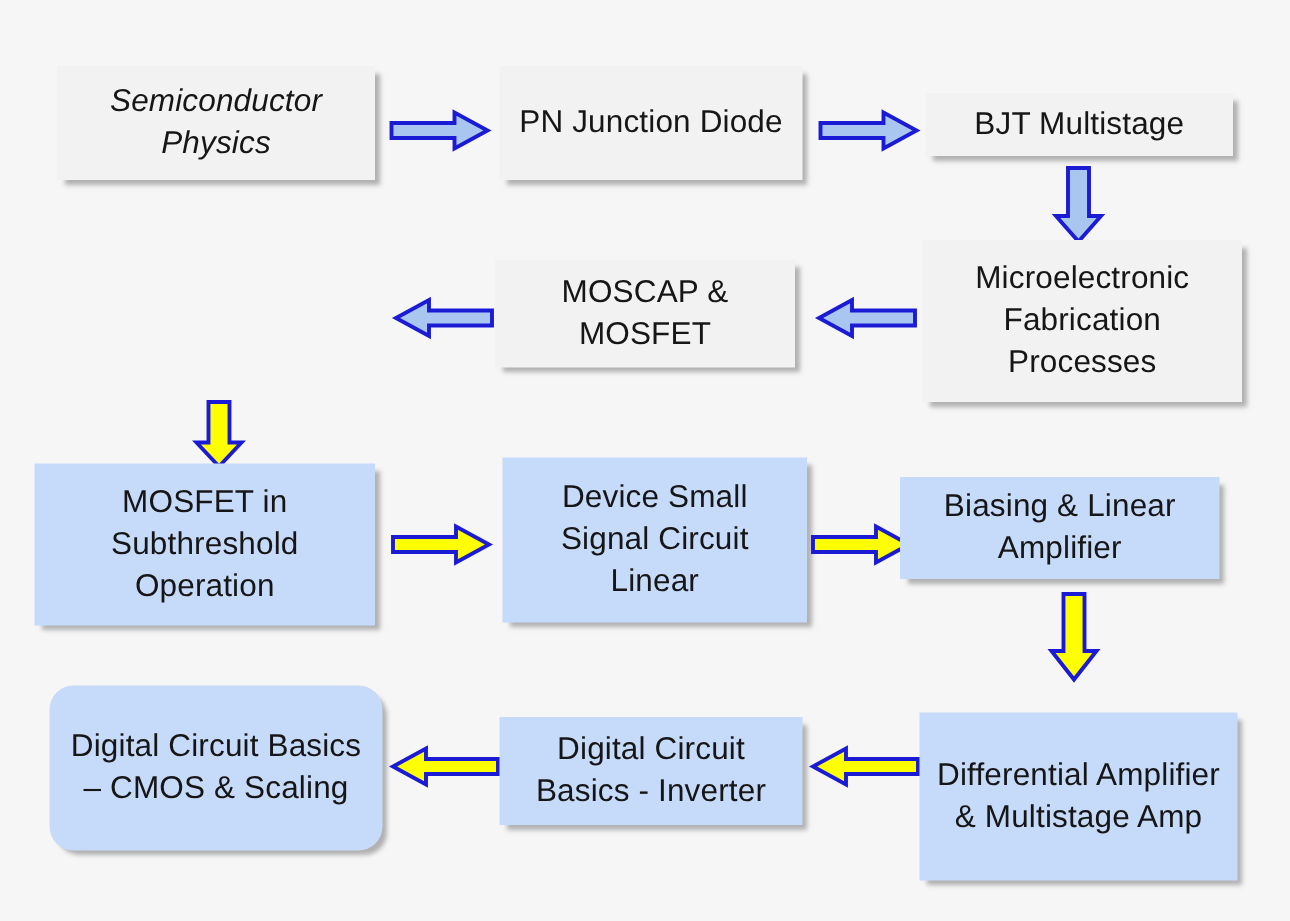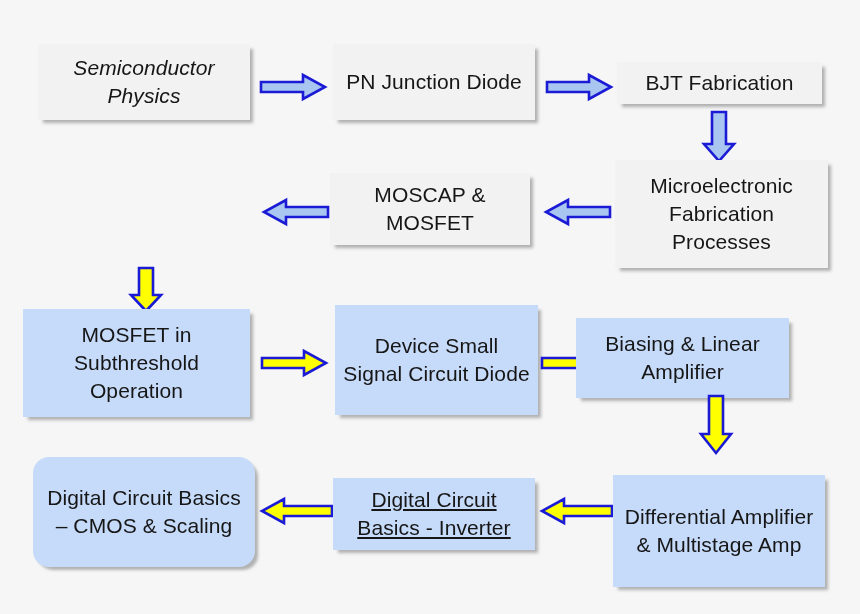--- a/index.html
+++ b/index.html
@@ -80,7 +80,7 @@
   </div>
 
   <div class="node gray" style="left:617px; top:62px; width:205px; height:42px;">
-    <span class="label">BJT Fabrication</span>
+    <span class="label">BJT Multistage</span>
   </div>
 
   <div class="arrow" style="left:697px; top:110px; width:44px; height:54px;">

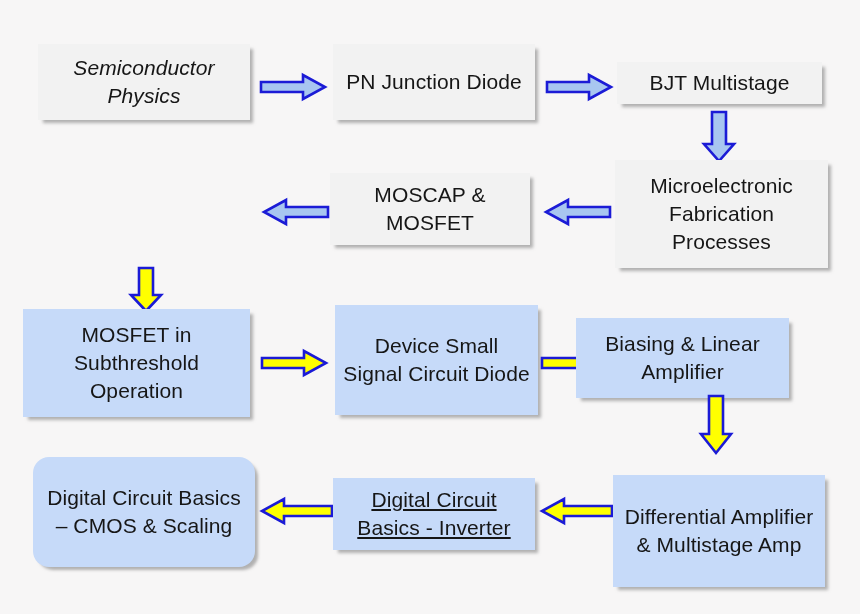--- a/index.html
+++ b/index.html
@@ -127,7 +127,7 @@
   </div>
 
   <div class="node blue" style="left:335px; top:305px; width:203px; height:110px;">
-    <span class="label">Device Small Signal Circuit Diode</span>
+    <span class="label">Device Small Signal Circuit Linear</span>
   </div>
 
   <div class="arrow" style="left:540px; top:348px; width:70px; height:30px;">

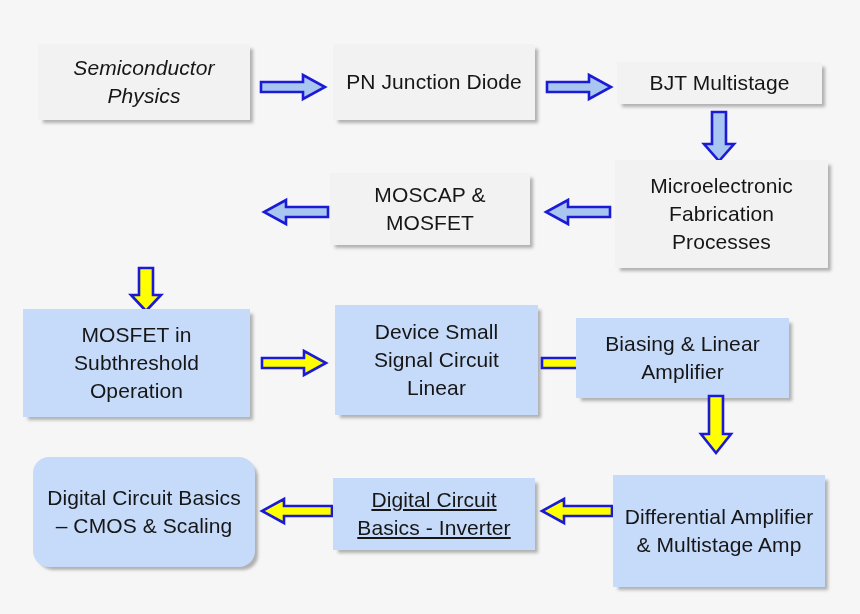--- a/index.html
+++ b/index.html
@@ -136,7 +136,7 @@
     </svg>
   </div>
 
-  <div class="node blue" style="left:576px; top:318px; width:213px; height:80px;">
+  <div class="node blue" style="left:600px; top:318px; width:213px; height:68px;">
     <span class="label">Biasing &amp; Linear Amplifier</span>
   </div>
 

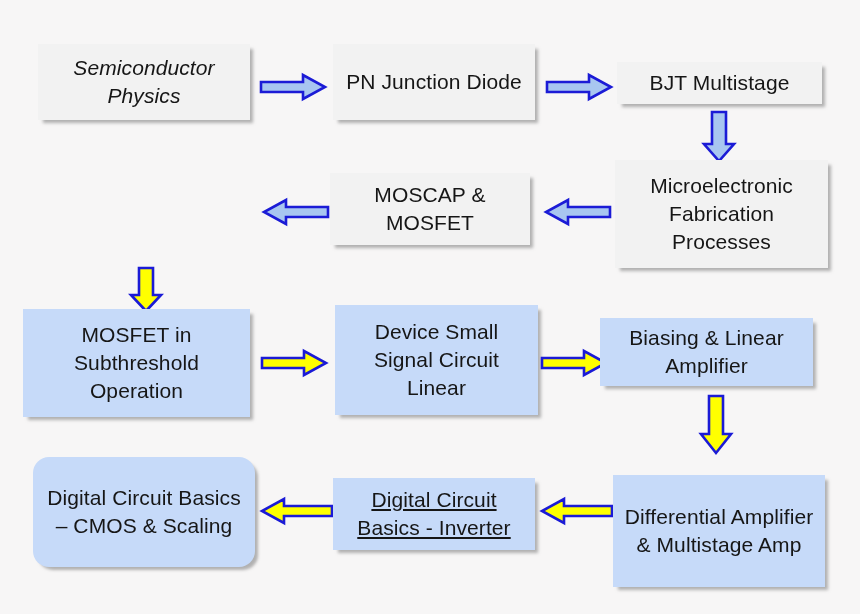--- a/index.html
+++ b/index.html
@@ -156,7 +156,7 @@
     </svg>
   </div>
 
-  <div class="node blue" style="left:333px; top:478px; width:202px; height:72px;text-decoration:underline;">
+  <div class="node blue" style="left:333px; top:478px; width:202px; height:72px;">
     <span class="label">Digital Circuit Basics - Inverter</span>
   </div>
 

